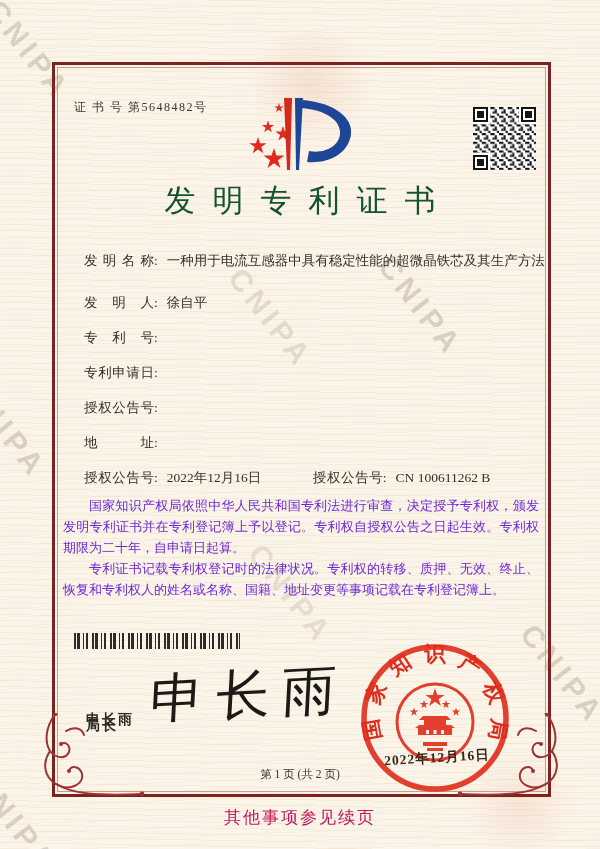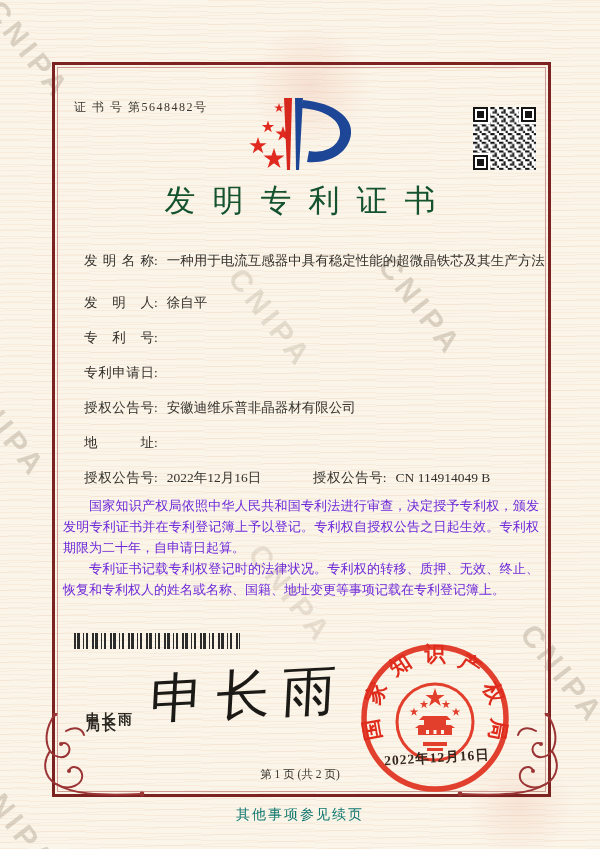--- a/index.html
+++ b/index.html
@@ -208,7 +208,6 @@
   <div class="row">
     <span class="flabel">授权公告号</span>
       <span class="colon">:</span>
-    <span class="fvalue">安徽迪维乐普非晶器材有限公司</span>
   </div>
   <div class="row">
     <span class="flabel">地址</span>

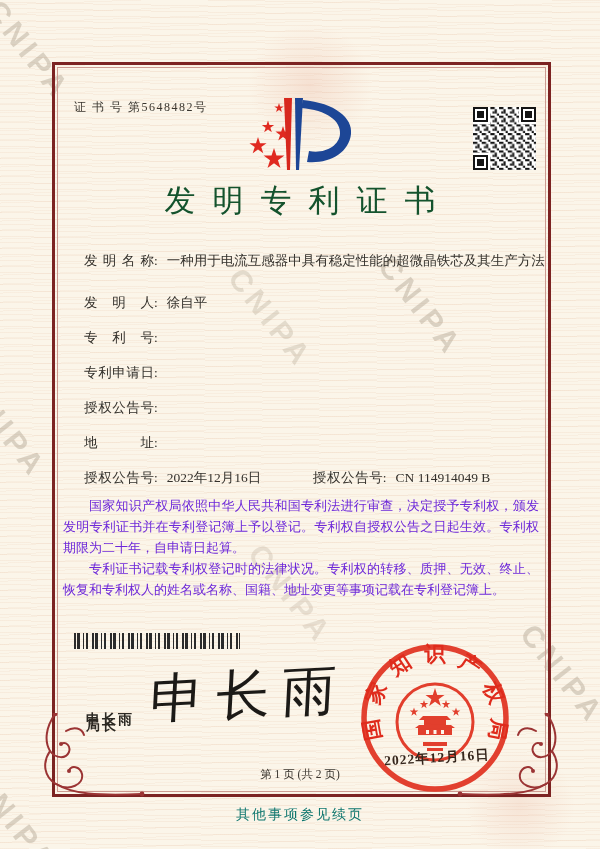--- a/index.html
+++ b/index.html
@@ -219,7 +219,7 @@
     <span class="fvalue w146">2022年12月16日</span>
     <span class="flabel">授权公告号</span>
       <span class="colon">:</span>
-    <span class="fvalue">CN 114914049 B</span>
+    <span class="fvalue">CN 100611262 B</span>
   </div>
 </div>
 

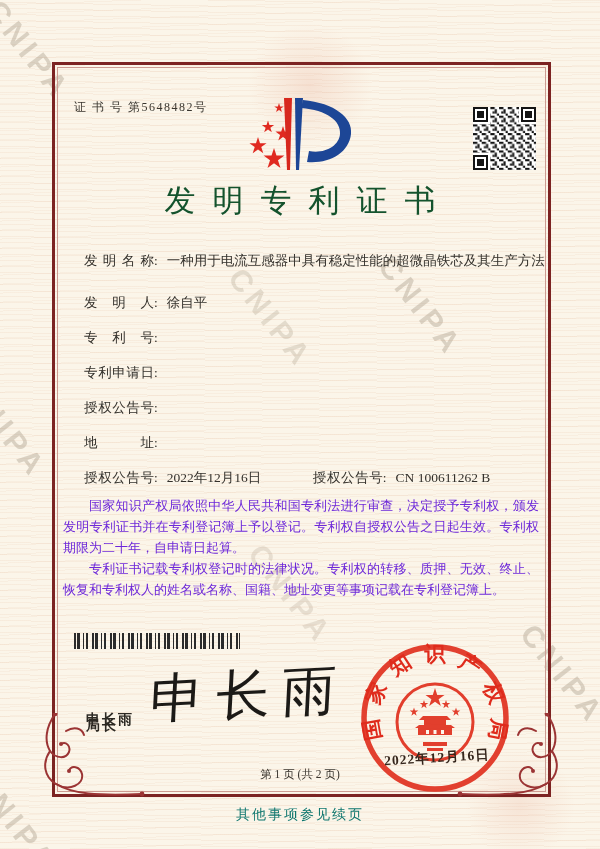--- a/index.html
+++ b/index.html
@@ -92,7 +92,7 @@
   }
   .continuation {
     position:absolute; left:0; right:0; top:806px;
-    text-align:center; font-size:14px; letter-spacing:2px; color:#0f766e;
+    text-align:center; font-size:17px; letter-spacing:2px; color:#be185d;
   }
 </style>
 </head>

